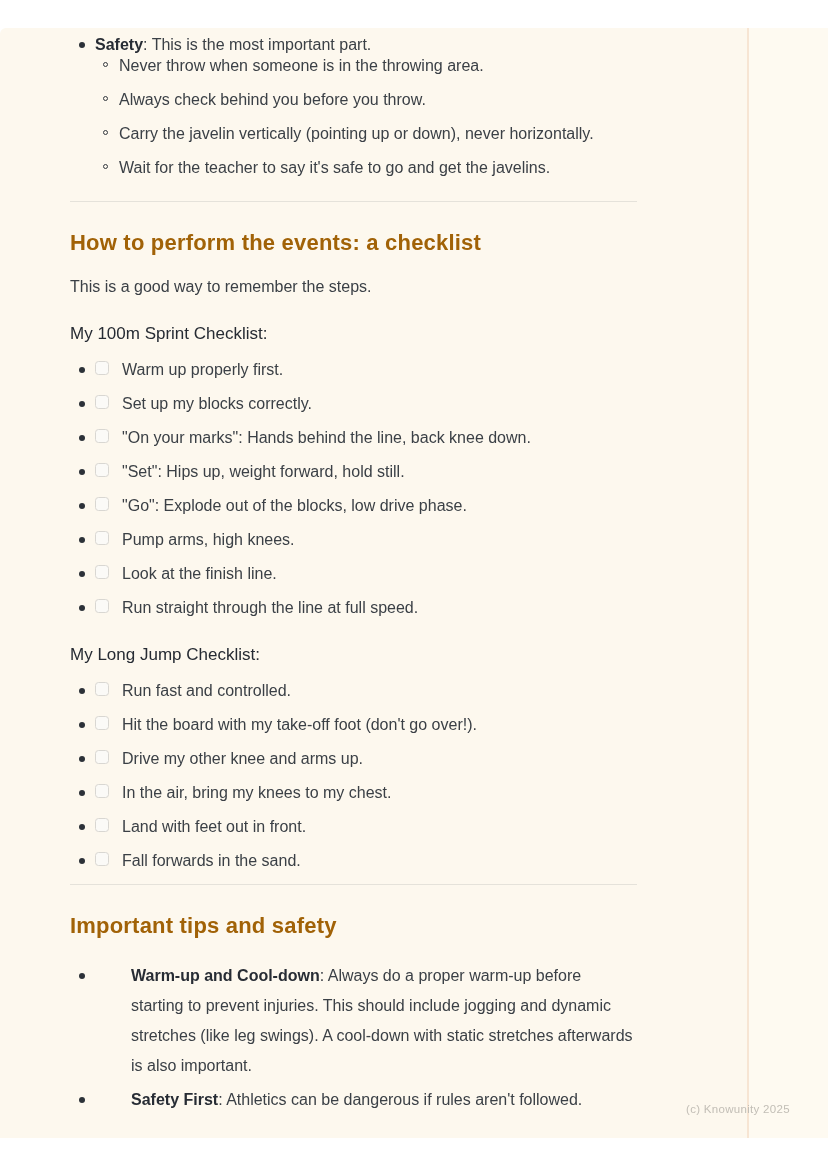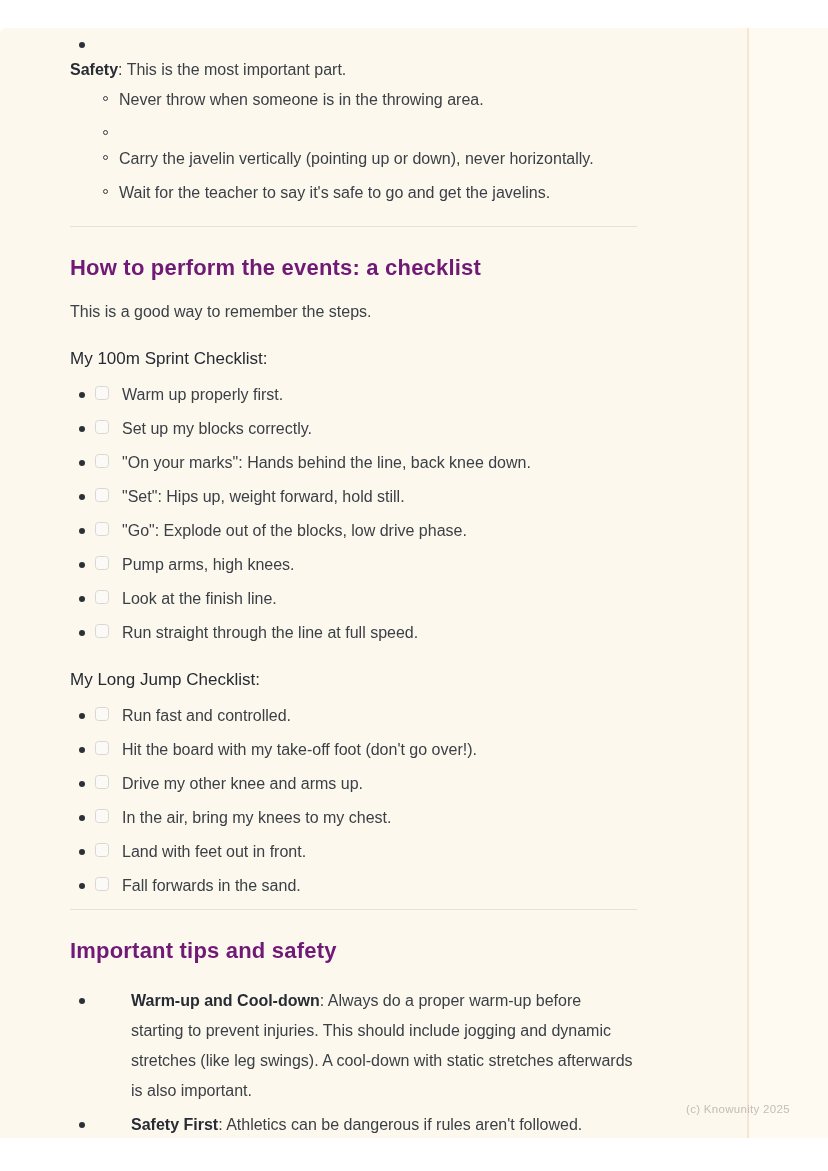--- a/index.html
+++ b/index.html
@@ -47,7 +47,7 @@
   }
   .sub-list { margin-top: 9px; margin-left: 24px; }
   .sub-list .row { margin-bottom: 13px; }
-  .lead-row { margin-bottom: 0; flex-direction: column; }
+  .lead-row { margin-bottom: 0; }
   b, .bold { font-weight: bold; color: #272c34; }
 
   hr.divider {

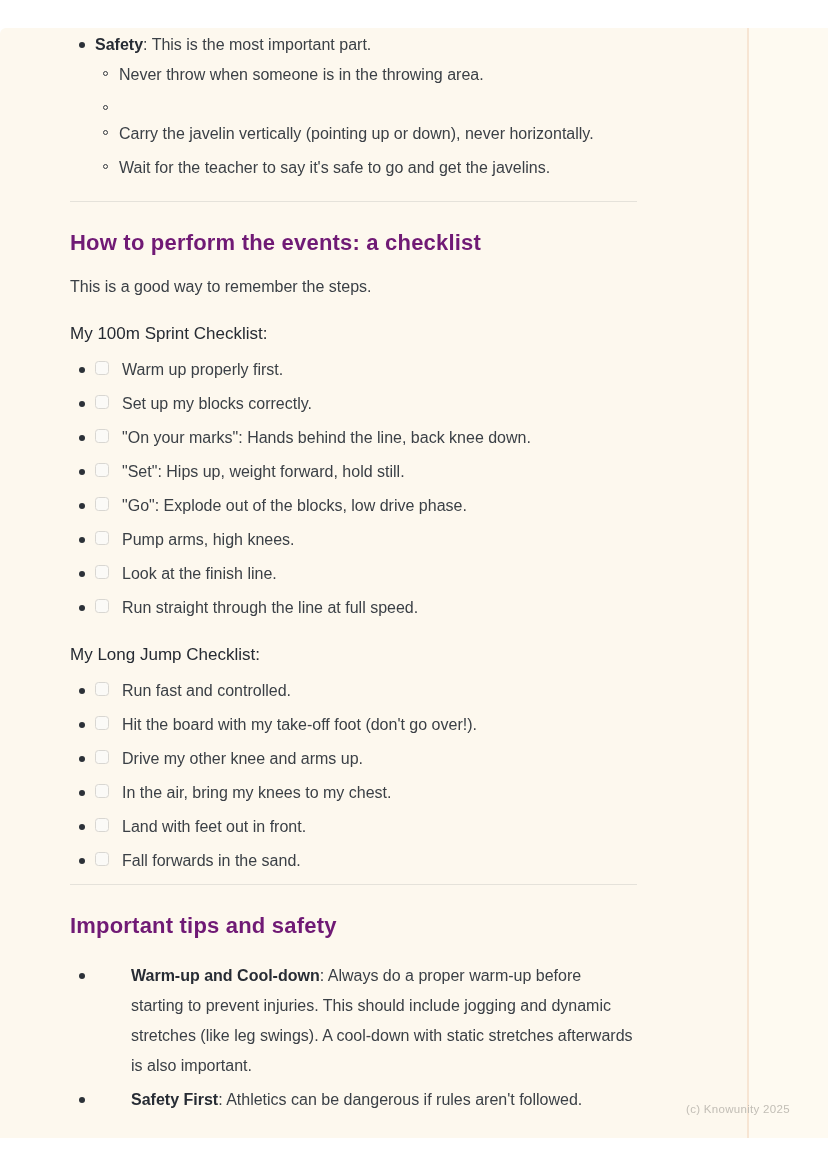--- a/index.html
+++ b/index.html
@@ -45,7 +45,7 @@
     border: 1.6px solid #34393f; margin-top: 7px; margin-left: 9px;
     background: transparent;
   }
-  .sub-list { margin-top: 9px; margin-left: 24px; }
+  .sub-list { margin-left: 24px; }
   .sub-list .row { margin-bottom: 13px; }
   .lead-row { margin-bottom: 0; }
   b, .bold { font-weight: bold; color: #272c34; }

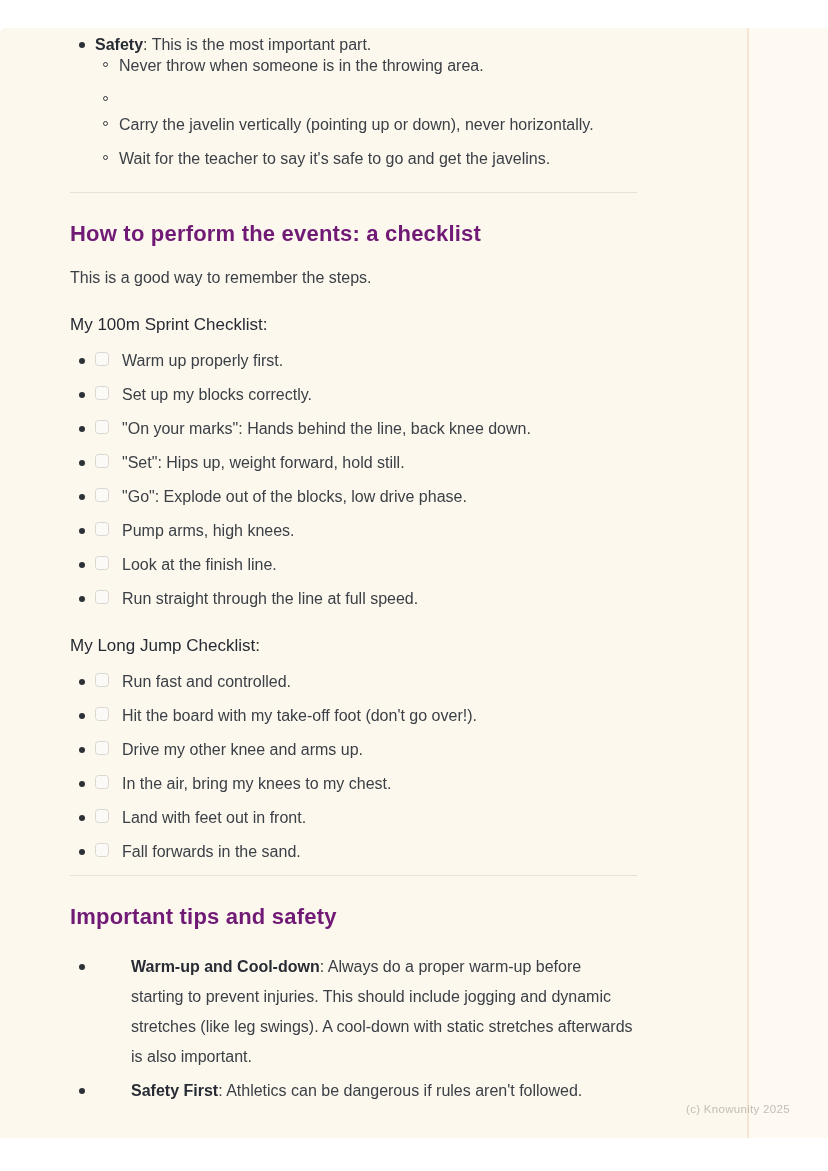--- a/index.html
+++ b/index.html
@@ -124,6 +124,7 @@
           <span class="bullet-col">
               <span class="circ"></span>
             </span>
+          <span>Always check behind you before you throw.</span>
         </div>
         <div class="row">
           <span class="bullet-col">

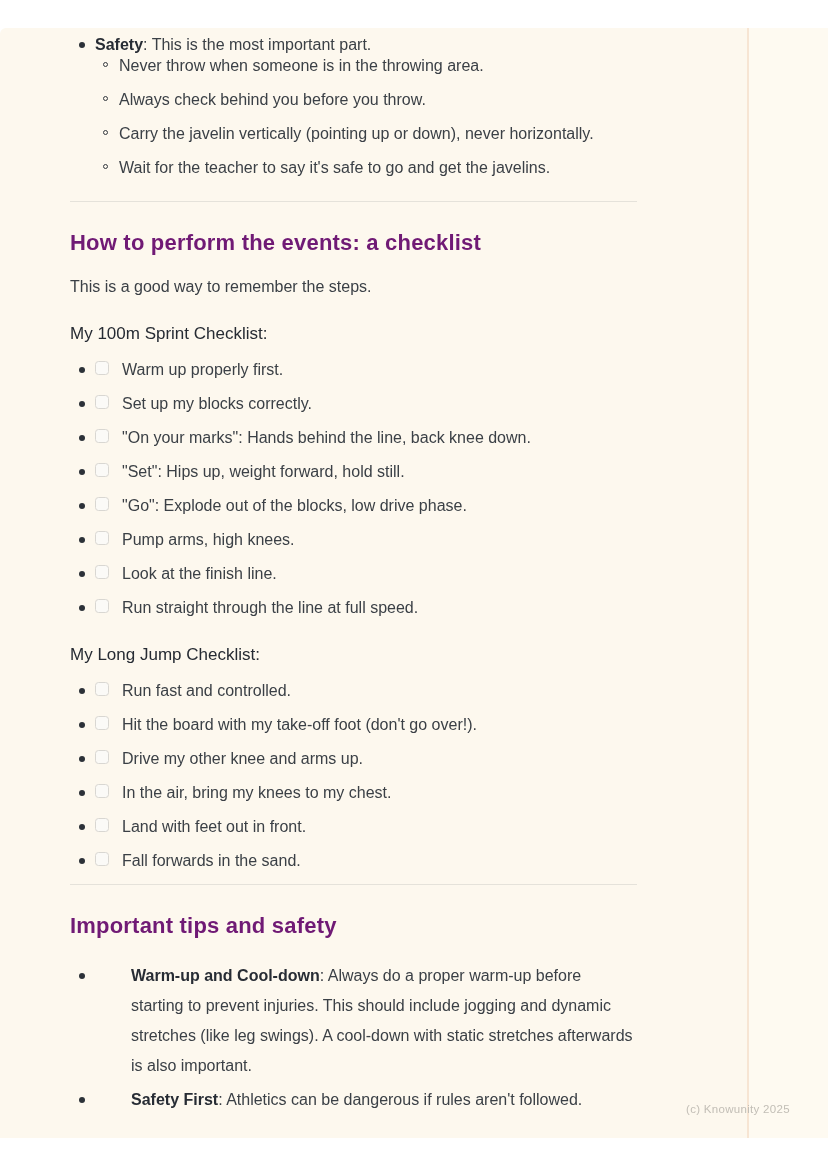--- a/index.html
+++ b/index.html
@@ -60,7 +60,7 @@
     font-size: 22px;
     line-height: 26px;
     font-weight: bold;
-    color: #701a75;
+    color: #a16207;
     margin-top: 28px;
     letter-spacing: 0.2px;
   }

